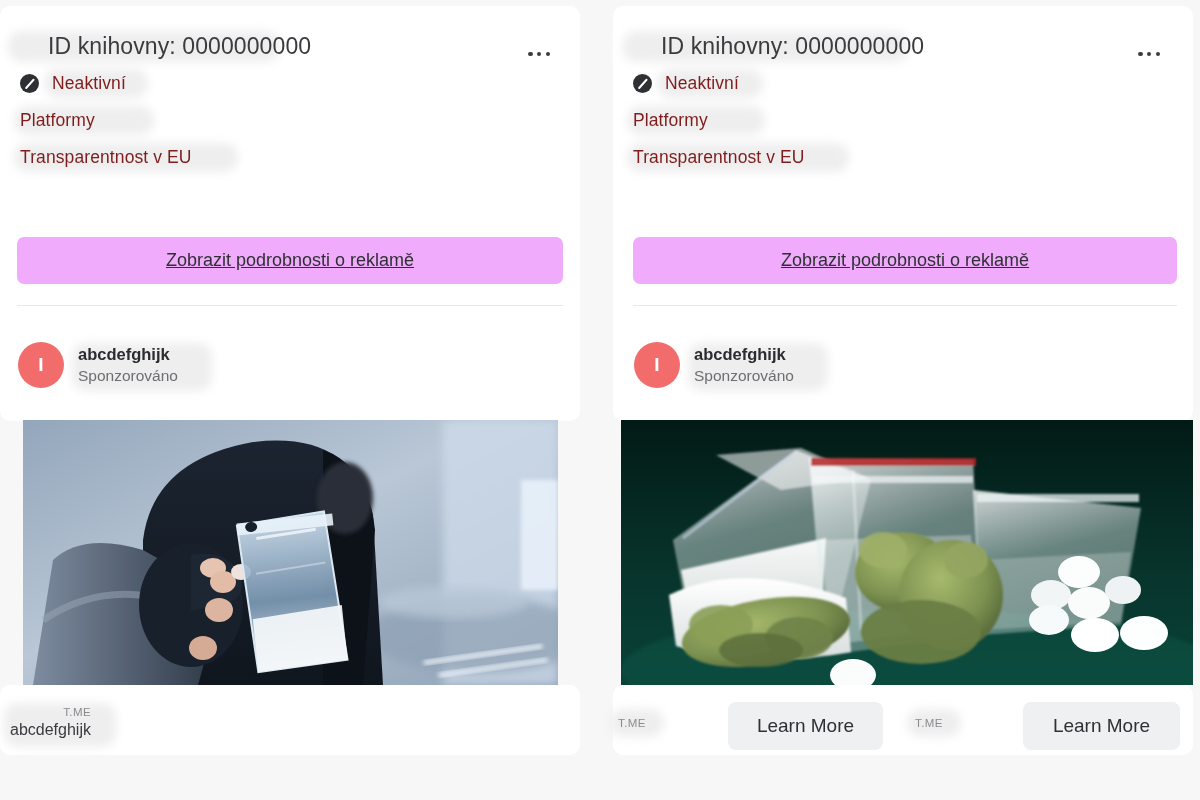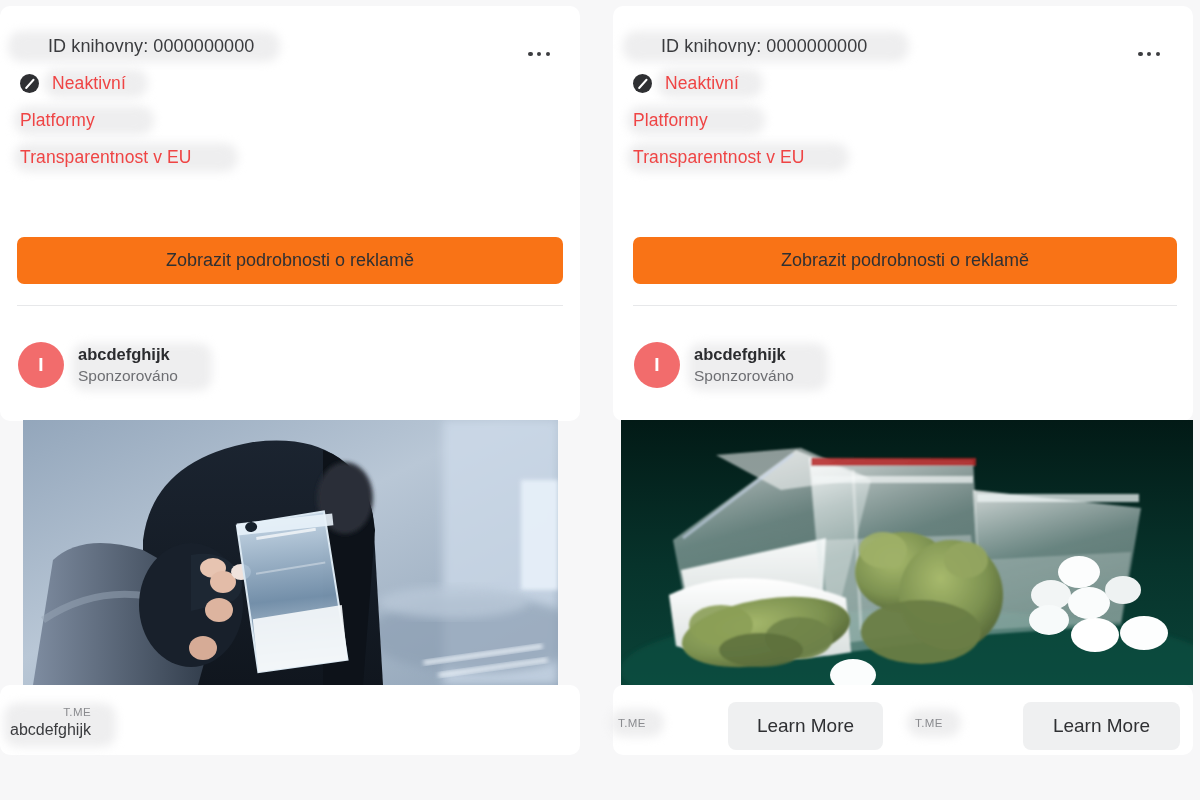--- a/index.html
+++ b/index.html
@@ -55,7 +55,7 @@
   }
   .meta-row > .txt, .meta-row > .ico { position: relative; z-index: 1; }
 
-  .id-row { padding-left: 28px; color: #3a3b3e; font-size: 18px; }
+  .id-row { padding-left: 28px; color: #3a3b3e; font-size: 23px; }
 
   .status-ico {
     width: 19px; height: 19px;

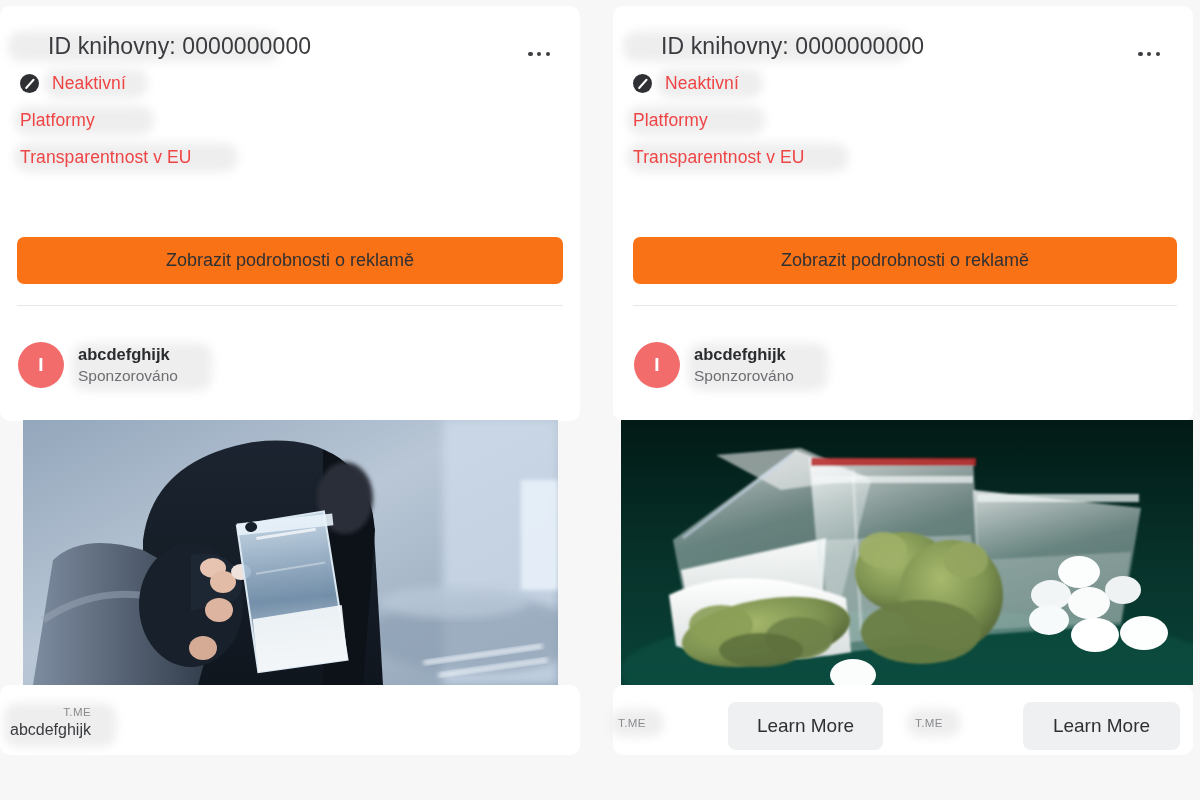--- a/index.html
+++ b/index.html
@@ -40,7 +40,7 @@
     display: flex;
     align-items: center;
     font-size: 17.5px;
-    color: #ef4444;
+    color: #7f1d1d;
     letter-spacing: .1px;
     white-space: nowrap;
   }

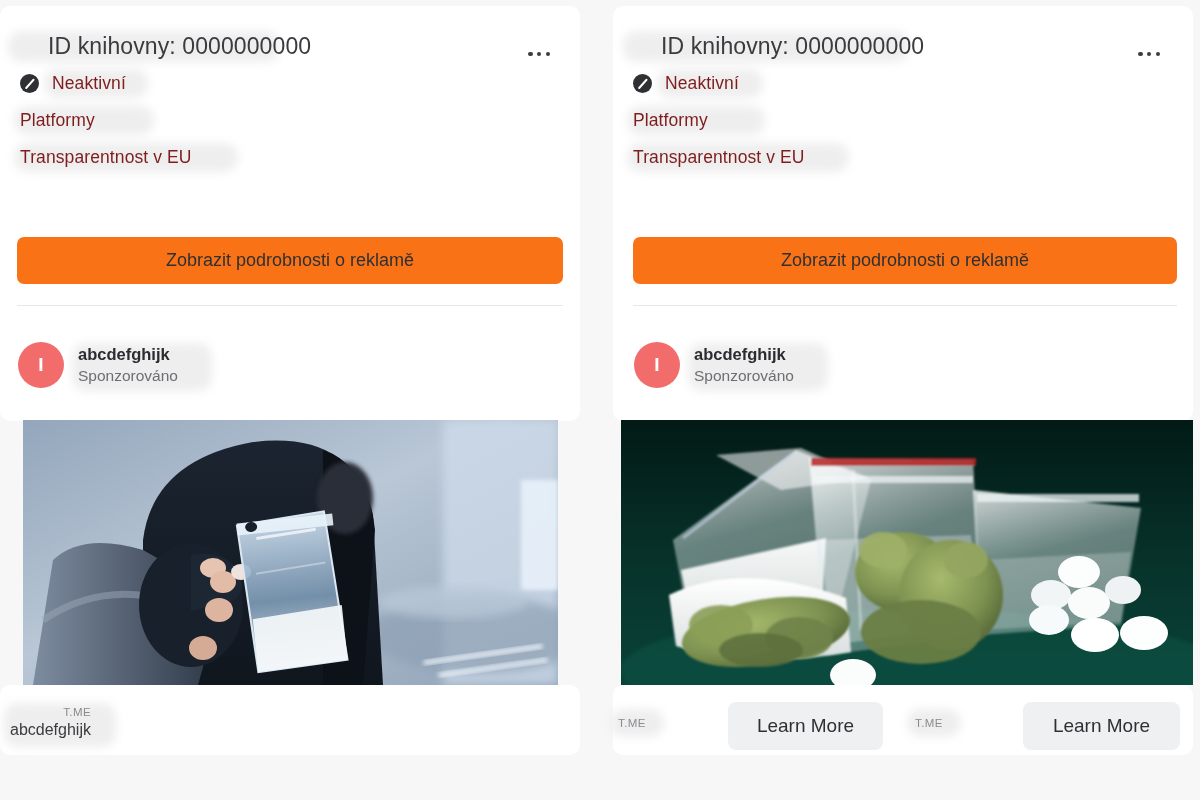--- a/index.html
+++ b/index.html
@@ -94,7 +94,7 @@
   .details-btn {
     position: absolute;
     height: 47px;
-    background: #f97316;
+    background: #f0abfc;
     border-radius: 7px;
     display: flex;
     align-items: center;
@@ -104,6 +104,7 @@
     cursor: pointer;
     border: none;
     font-family: "Liberation Sans", sans-serif;
+    text-decoration: underline;
   }
 
   .divider {

